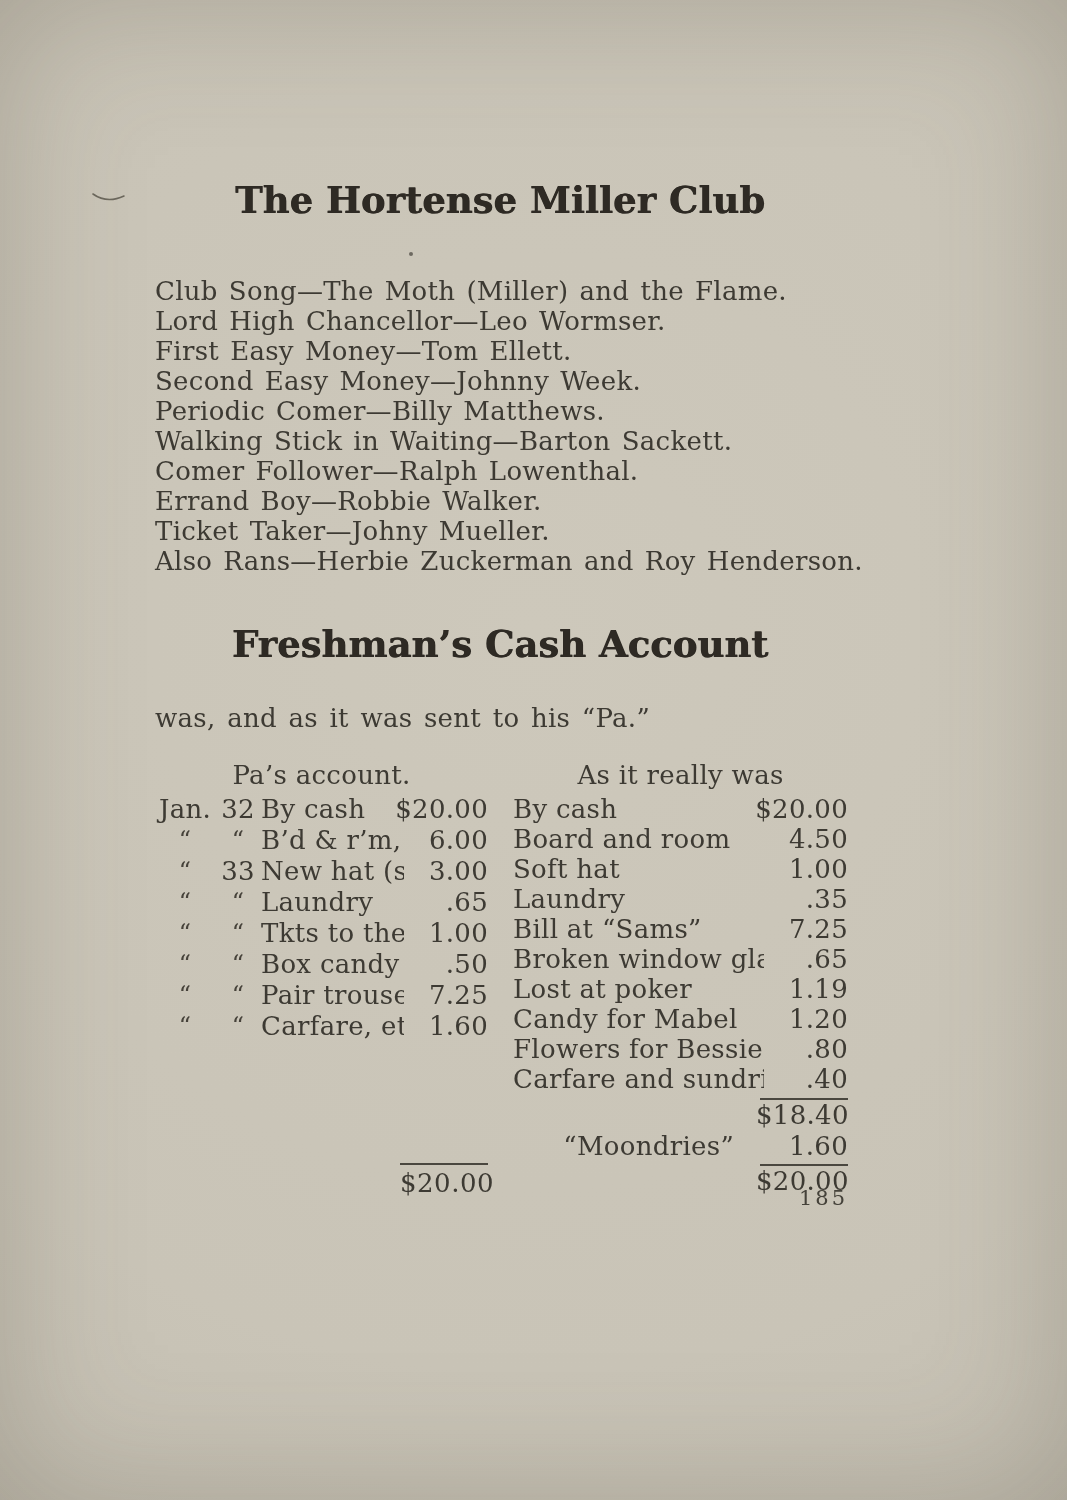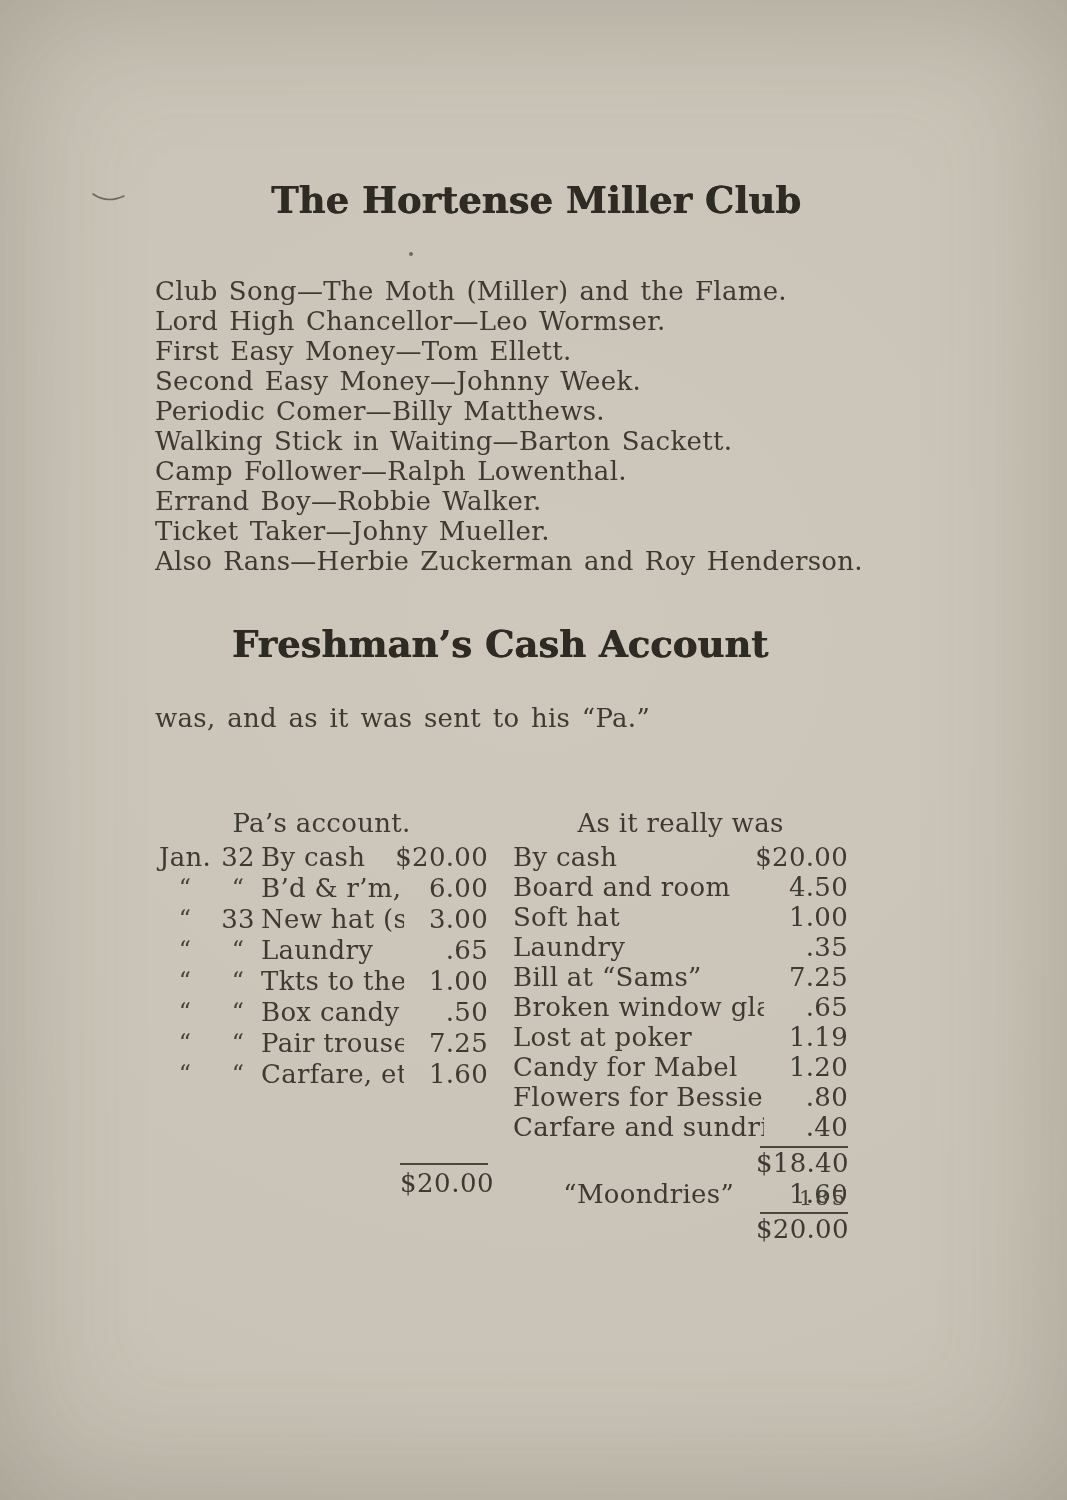--- a/index.html
+++ b/index.html
@@ -22,7 +22,7 @@
     letter-spacing:0px;
     text-shadow:0.6px 0 0 currentColor;
   }
-  .h1{top:178px;margin-left:36px;}
+  .h1{top:178px;}
   .h2{top:622px;}
   .roles{
     position:absolute;left:155px;top:276px;

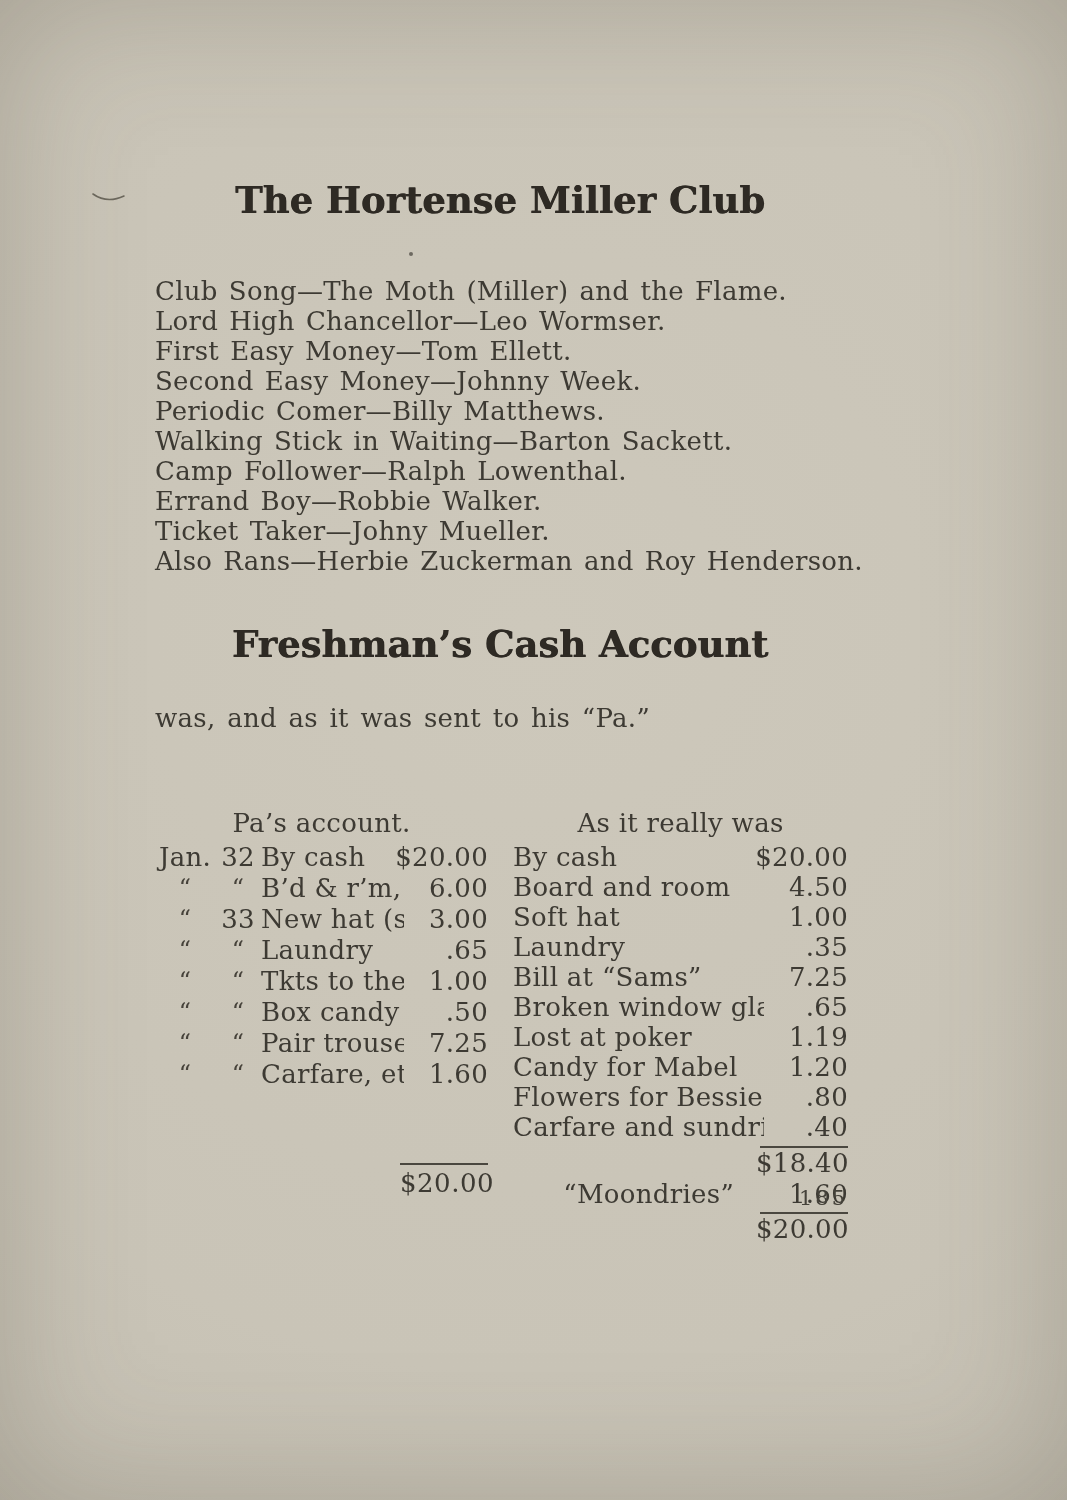--- a/index.html
+++ b/index.html
@@ -93,7 +93,7 @@
     <div>Second Easy Money—Johnny Week.</div>
     <div>Periodic Comer—Billy Matthews.</div>
     <div>Walking Stick in Waiting—Barton Sackett.</div>
-    <div>Camp Follower—Ralph Lowenthal.</div>
+    <div>Comer Follower—Ralph Lowenthal.</div>
     <div>Errand Boy—Robbie Walker.</div>
     <div>Ticket Taker—Johny Mueller.</div>
     <div>Also Rans—Herbie Zuckerman and Roy Henderson.</div>

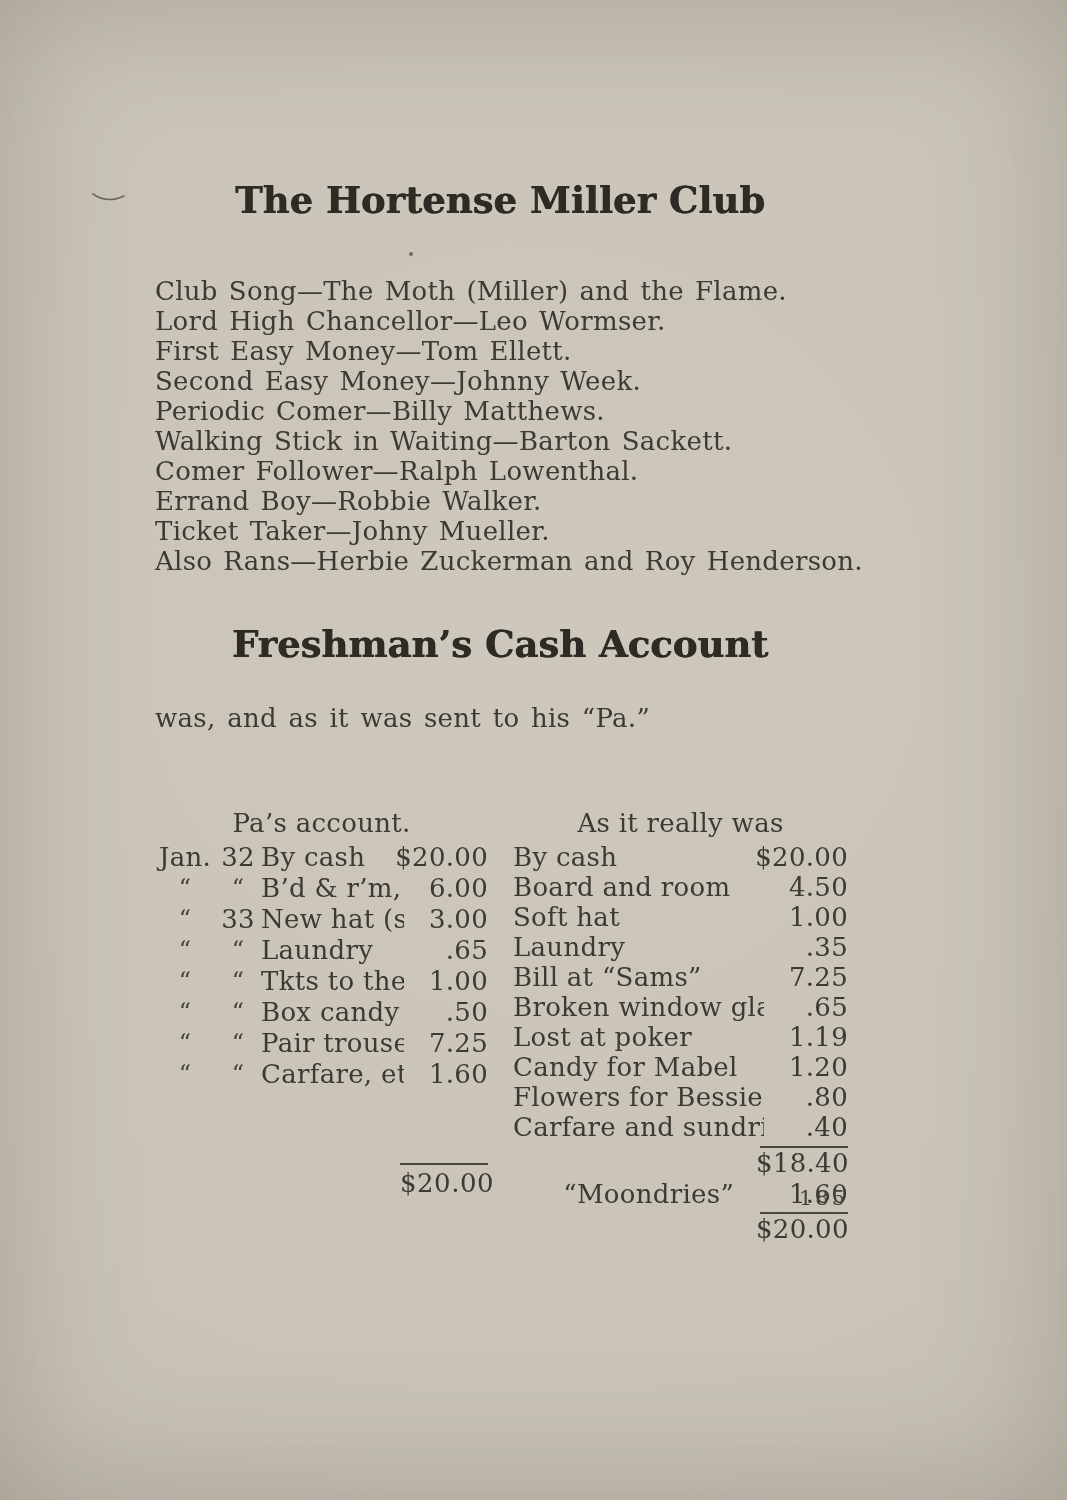--- a/index.html
+++ b/index.html
@@ -38,7 +38,7 @@
   }
   .intro .indent{padding-left:60px;}
   .acct{
-    position:absolute;top:808px;
+    position:absolute;top:760px;
     font-size:26px;
     letter-spacing:0.3px;
   }

